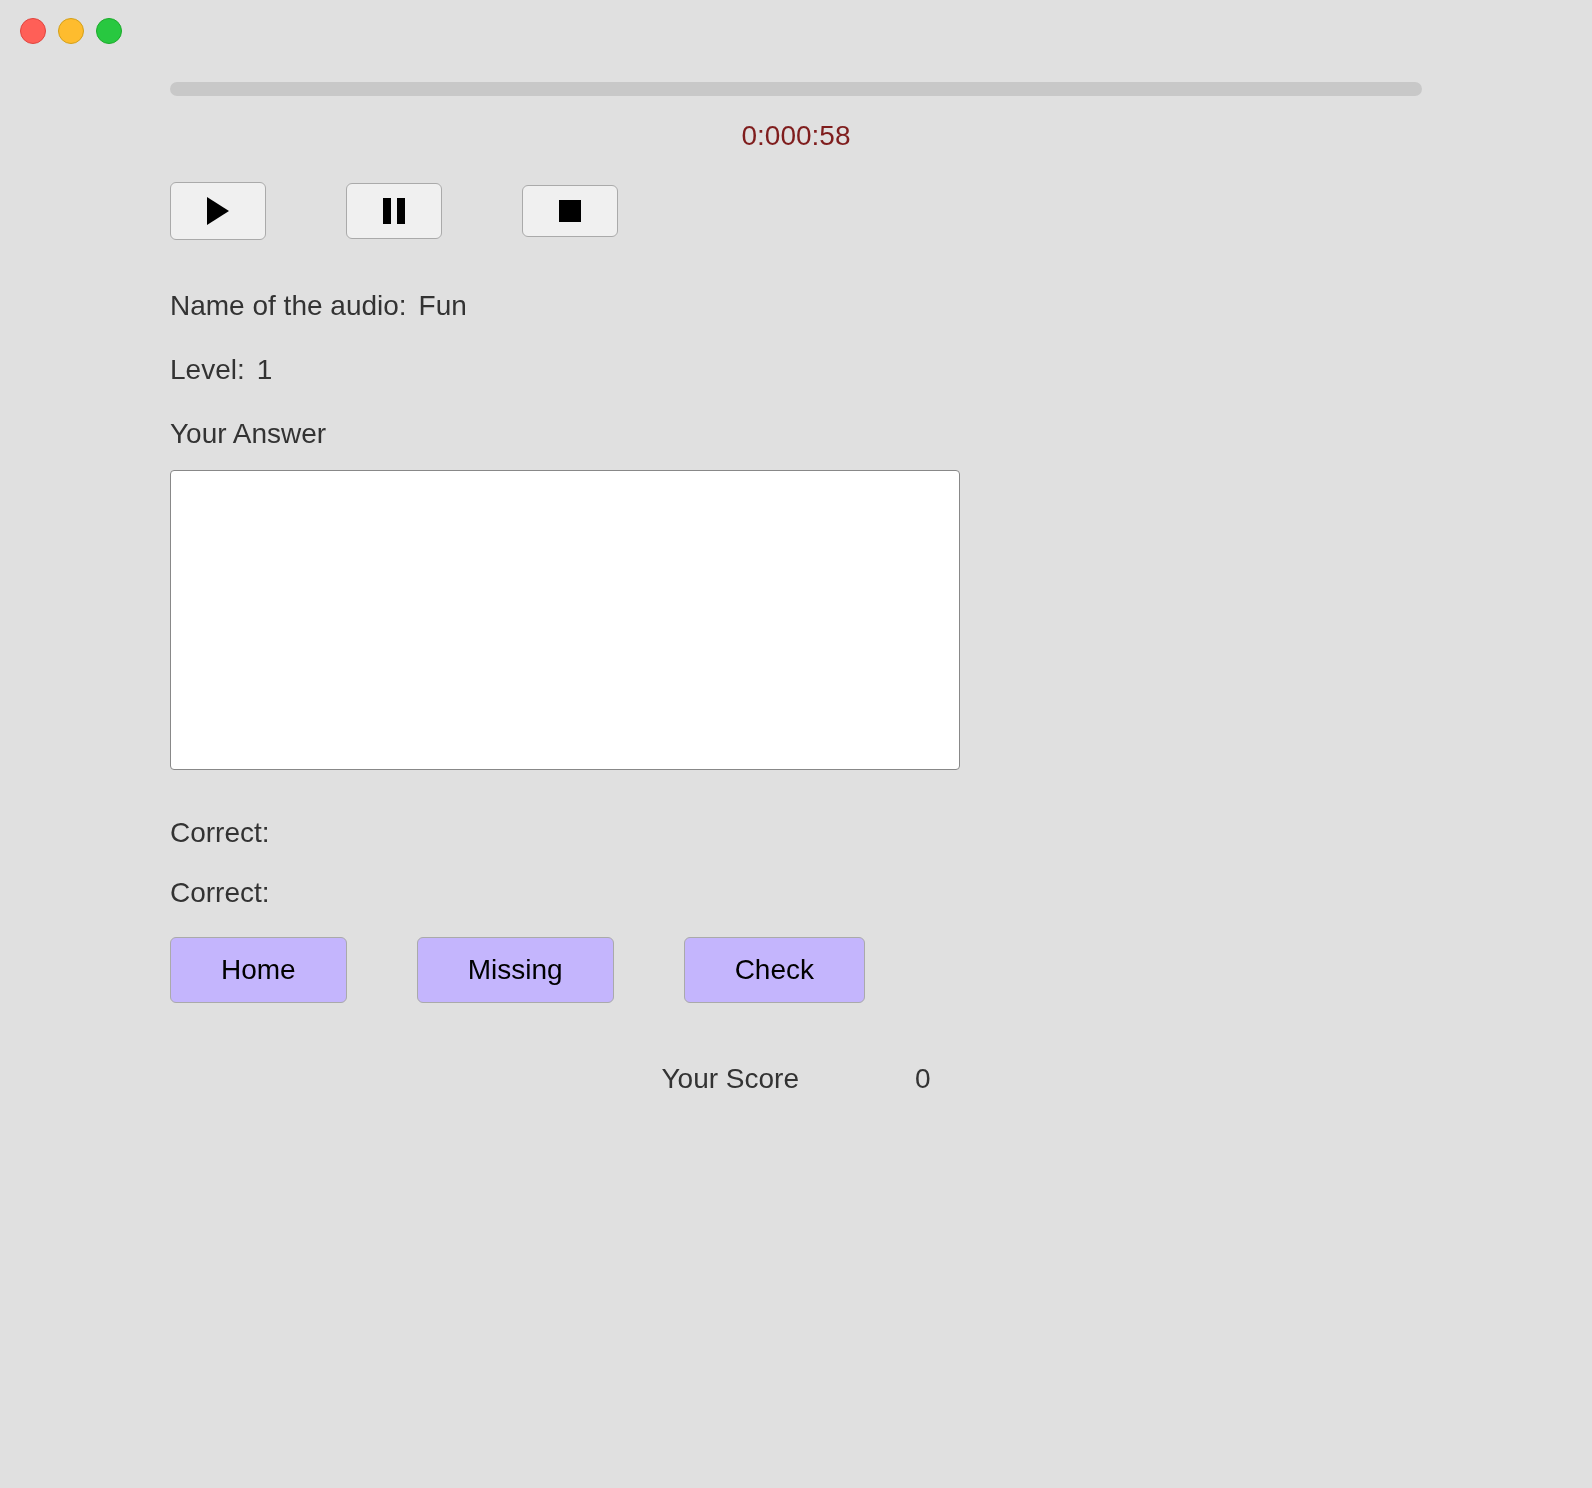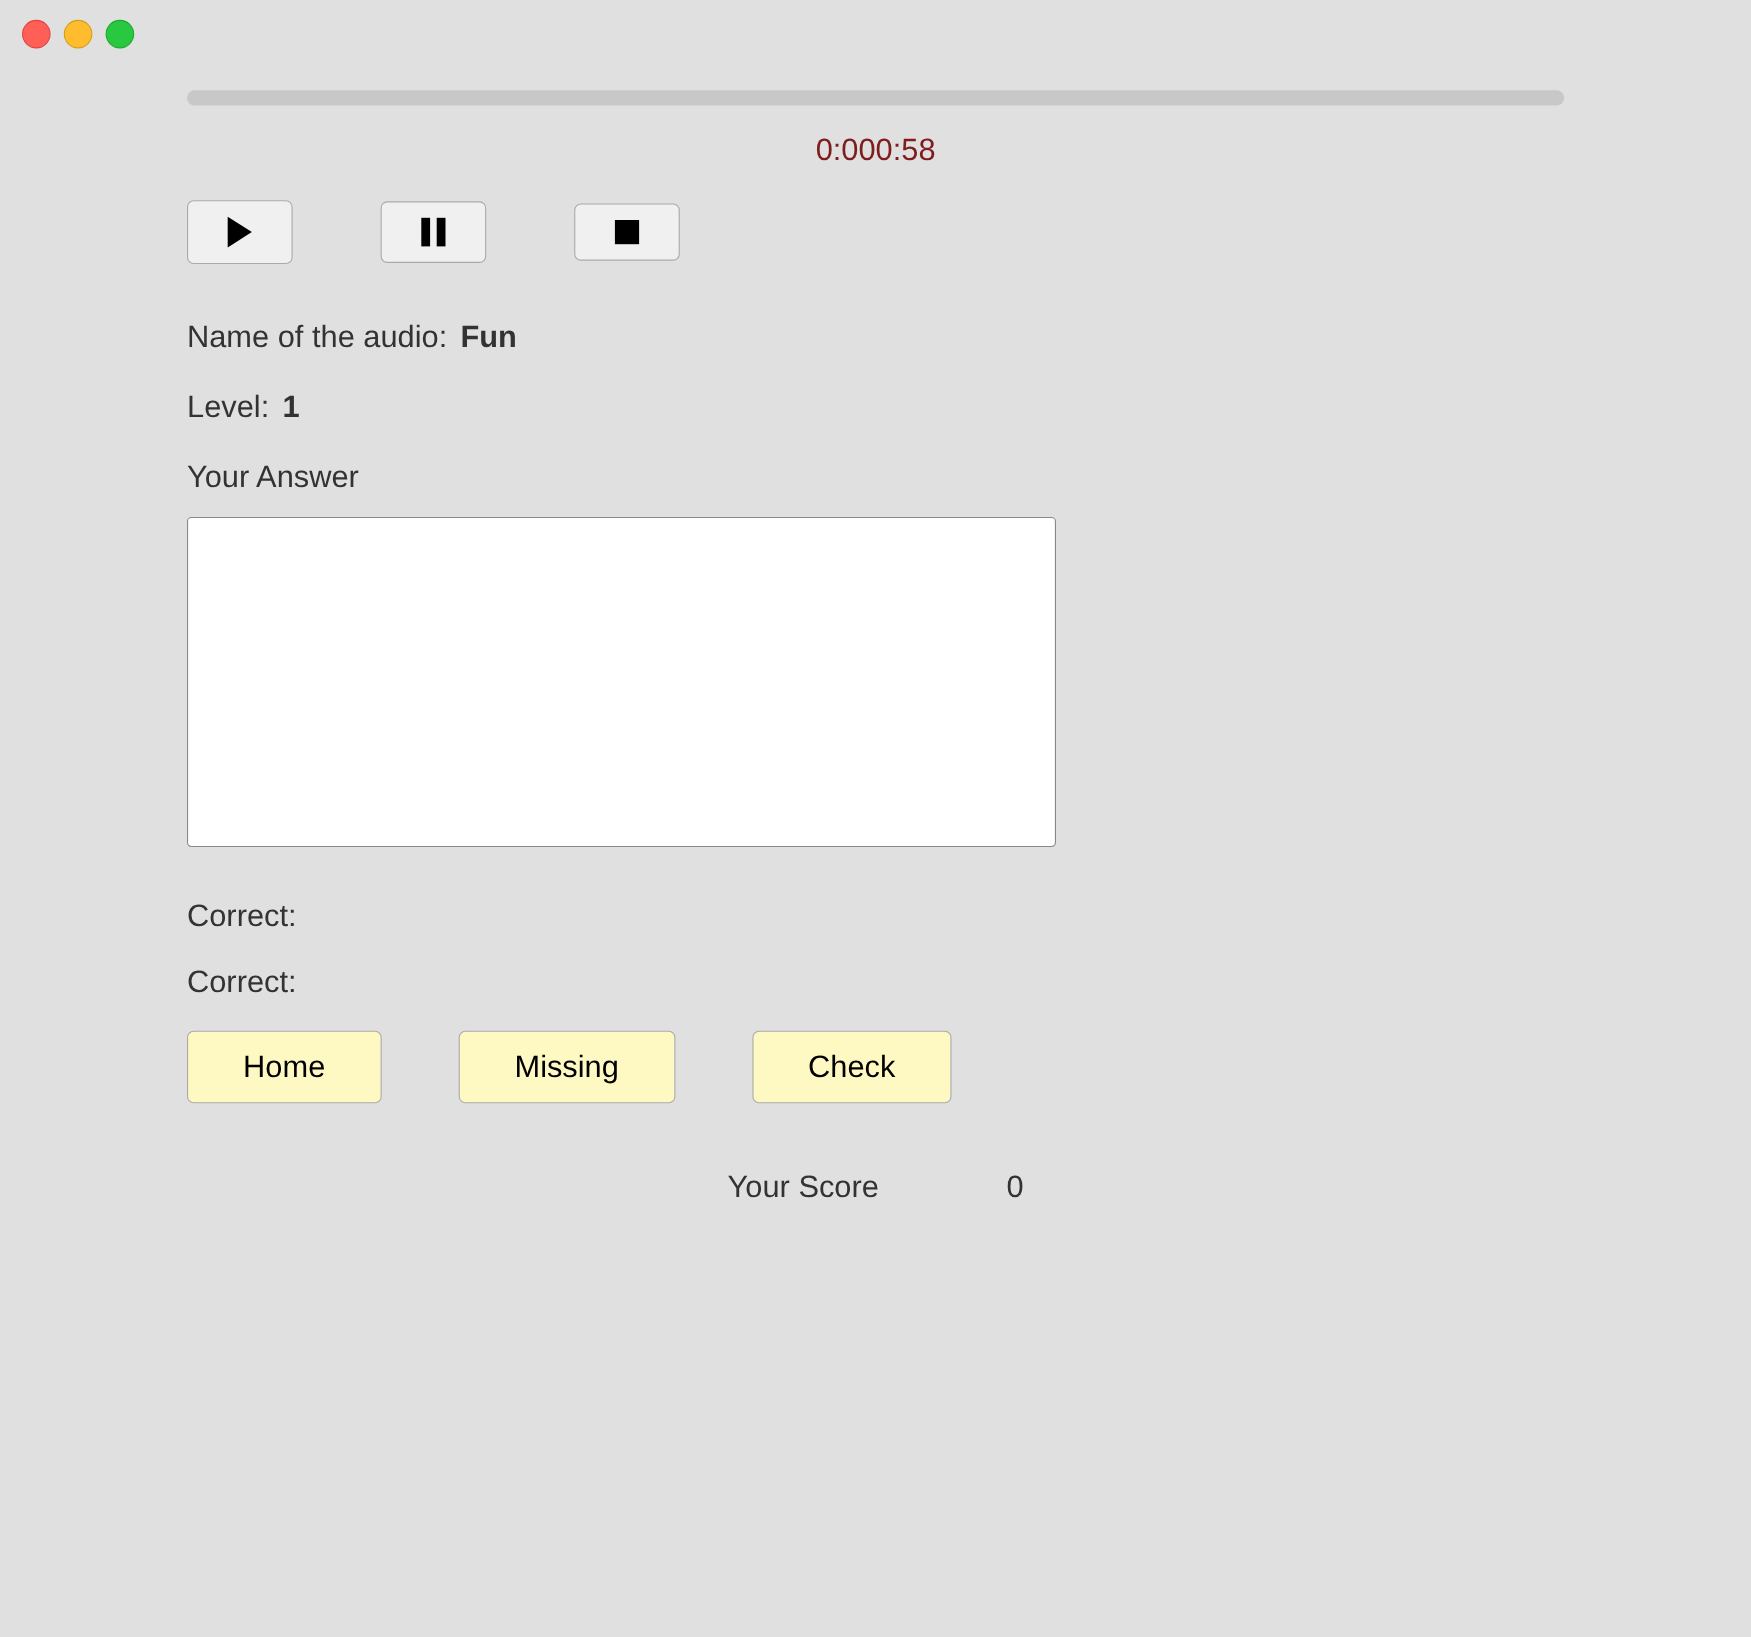--- a/index.html
+++ b/index.html
@@ -130,7 +130,6 @@
 
     .value-text {
       color: #333;
-      font-weight: bold;
     }
 
     .your-answer-label {

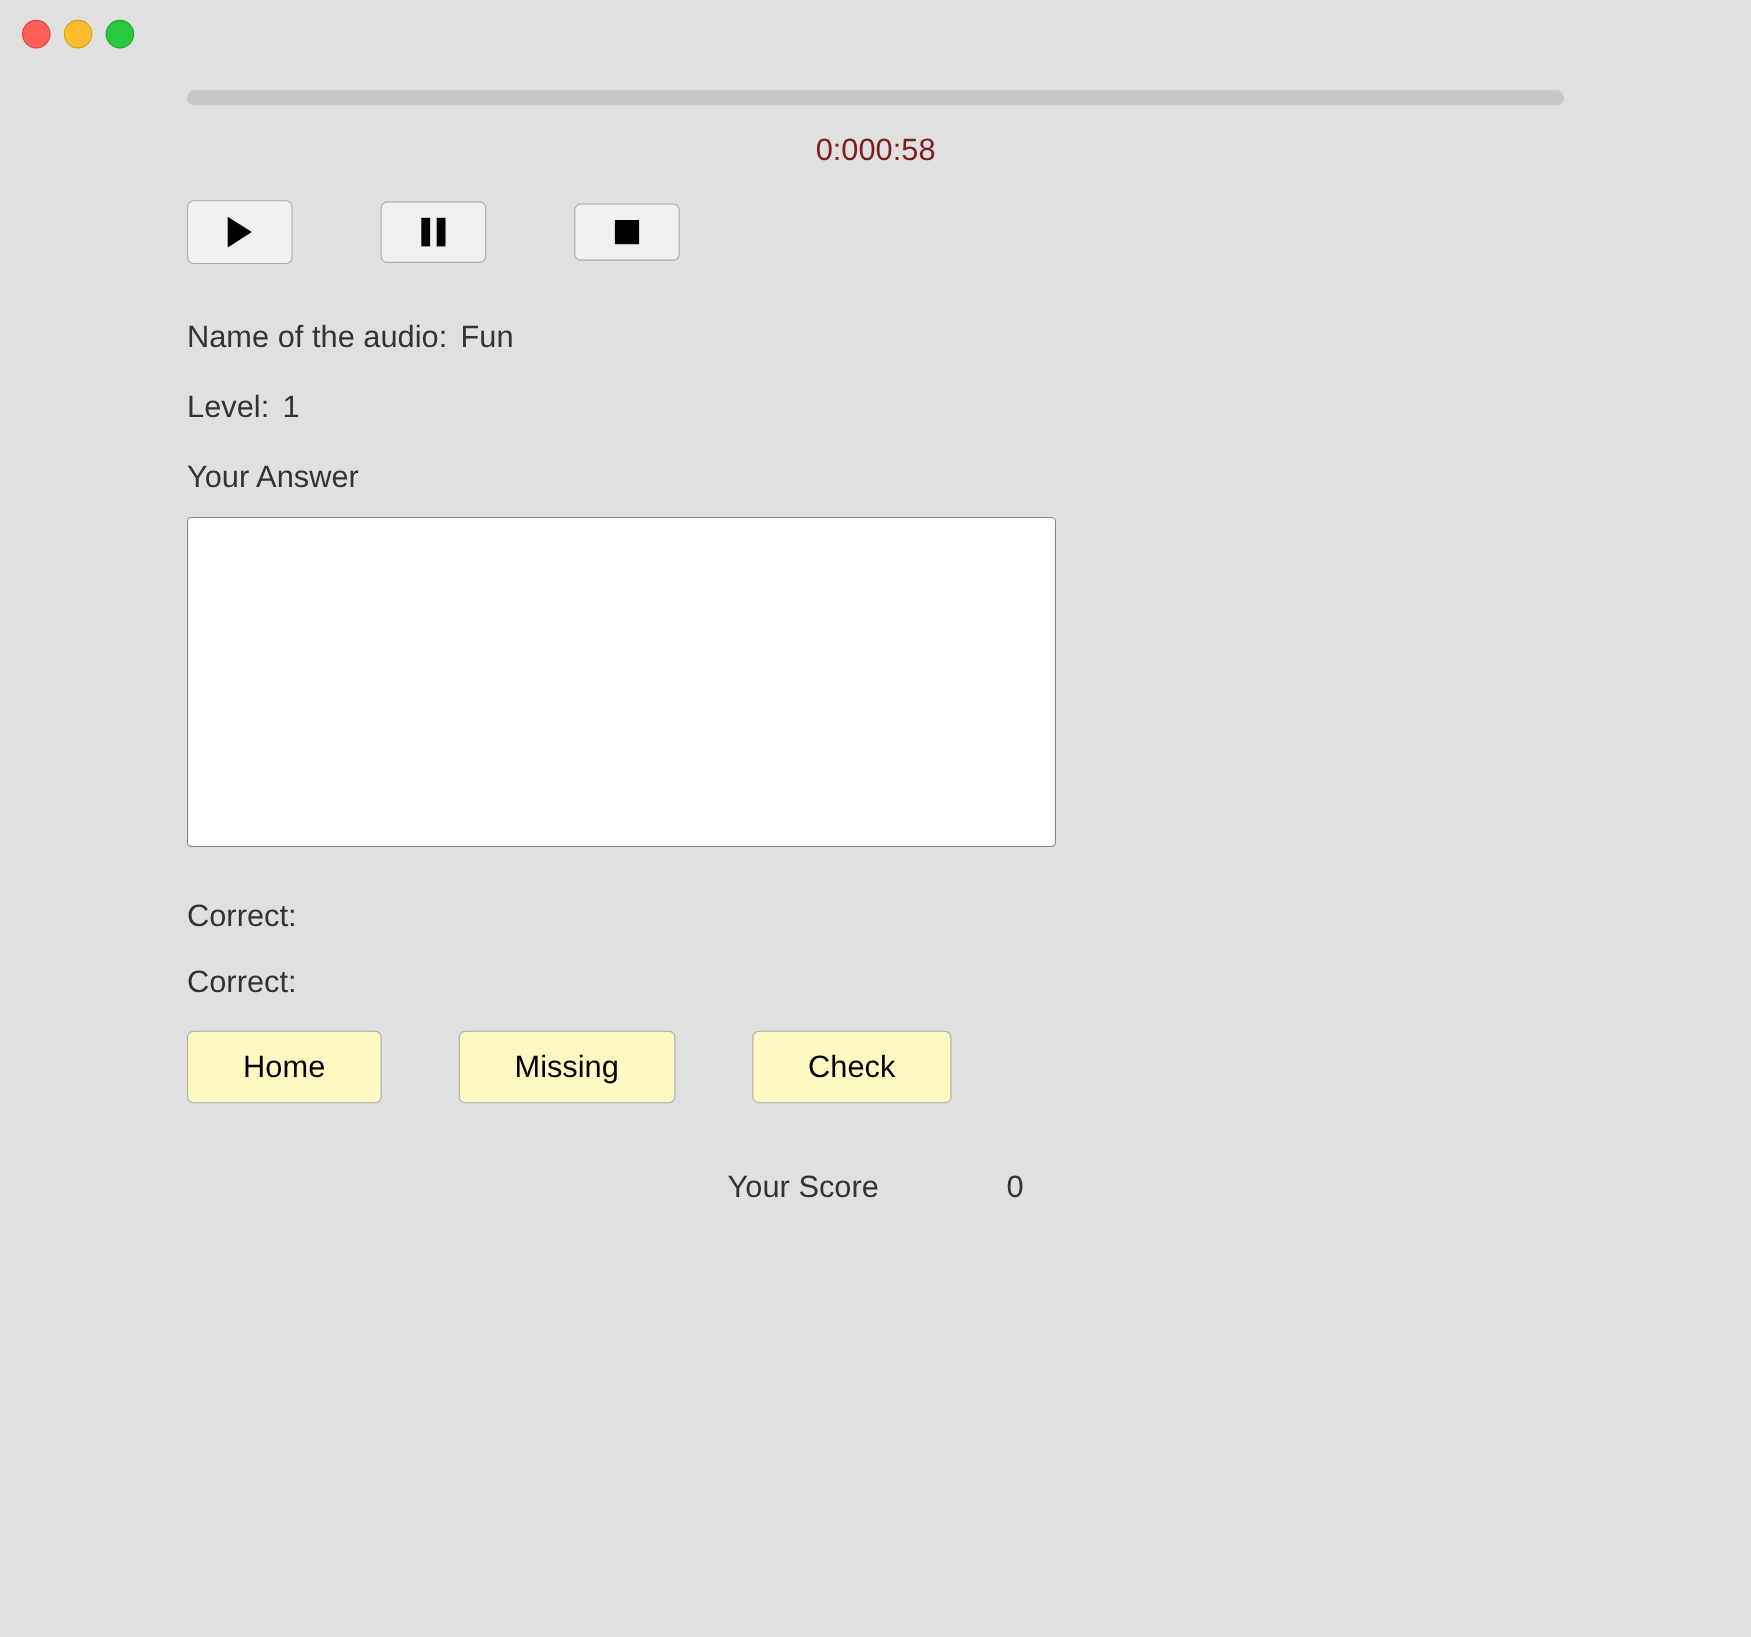--- a/index.html
+++ b/index.html
@@ -166,7 +166,7 @@
     }
 
     .action-btn {
-      background-color: #fef9c3;
+      background-color: #c4b5fd;
       border: 1px solid #aaa;
       border-radius: 6px;
       padding: 16px 50px;

